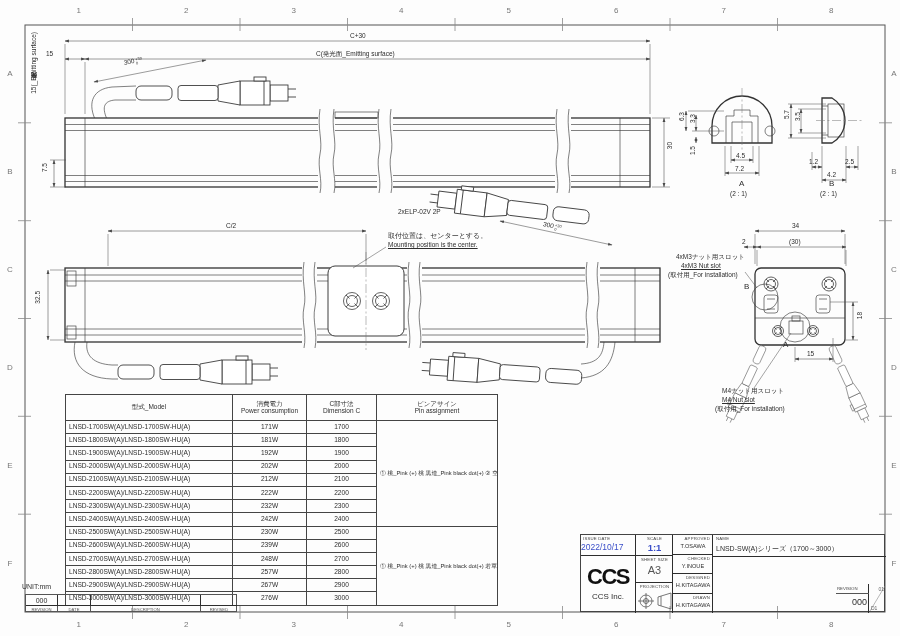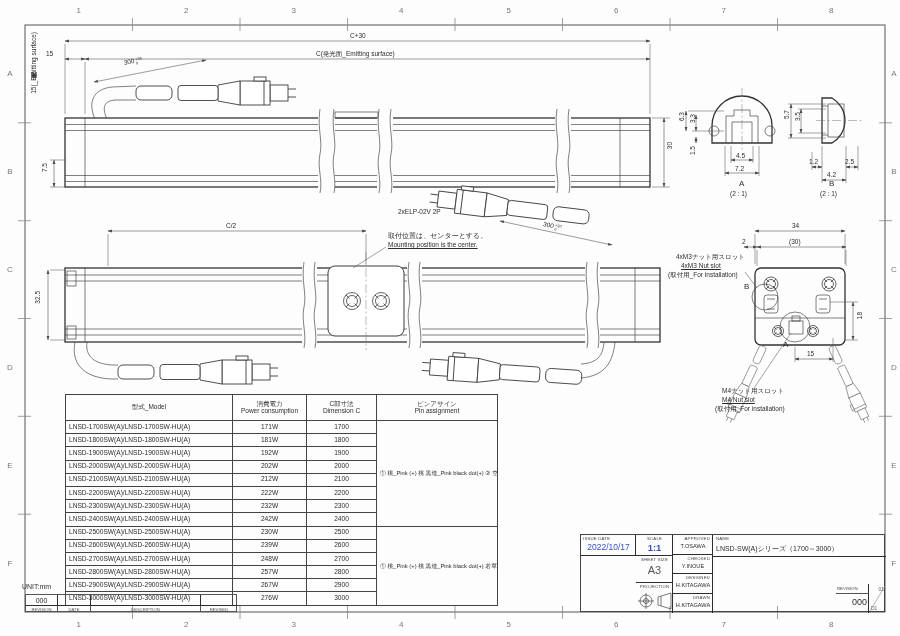--- a/index.html
+++ b/index.html
@@ -477,7 +477,7 @@
   <div class="tb">
     <div class="tbc" style="left:0;top:0;width:55px;height:21px;border-right:0.8px solid;border-bottom:0.8px solid">
       <span class="lab" style="left:2px;top:1px">ISSUE DATE</span>
-      <div class="blue" style="position:absolute;left:0;top:7px;width:55px;text-align:center;font-size:8.5px">2022/10/17</div>
+      <div class="blue" style="position:absolute;left:0;top:7px;width:55px;font-size:8.5px">2022/10/17</div>
     </div>
     <div class="tbc" style="left:55px;top:0;width:37px;height:21px;border-right:0.8px solid;border-bottom:0.8px solid">
       <span class="lab" style="left:0;top:1px;width:37px;text-align:center">SCALE</span>

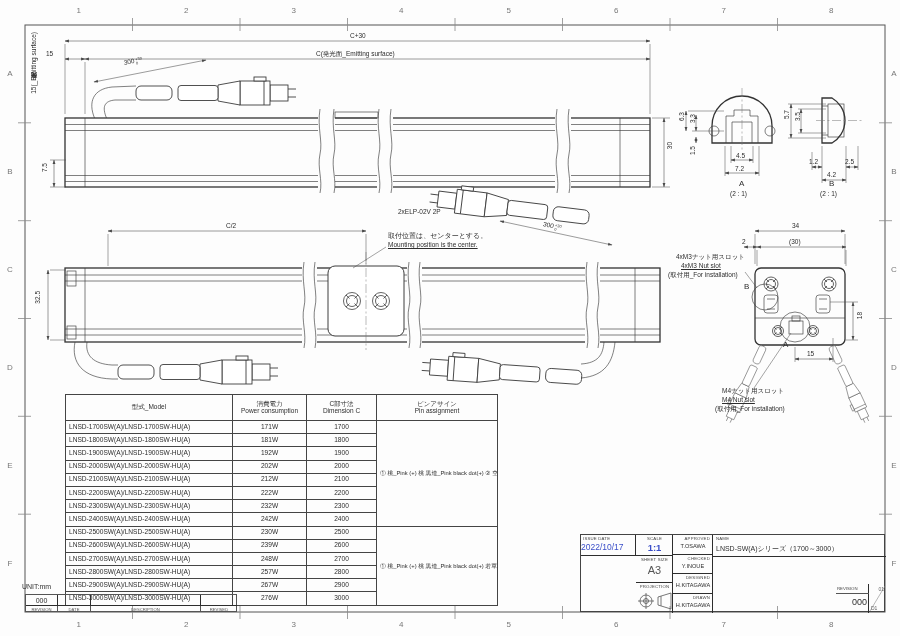--- a/index.html
+++ b/index.html
@@ -479,6 +479,10 @@
       <span class="lab" style="left:2px;top:1px">ISSUE DATE</span>
       <div class="blue" style="position:absolute;left:0;top:7px;width:55px;font-size:8.5px">2022/10/17</div>
     </div>
+    <div class="tbc" style="left:0;top:21px;width:55px;height:57px;border-right:0.8px solid;text-align:center">
+      <div class="logo" style="margin-top:8px">CCS</div>
+      <div style="font-size:8px;margin-top:2px">CCS Inc.</div>
+    </div>
     <div class="tbc" style="left:55px;top:0;width:37px;height:21px;border-right:0.8px solid;border-bottom:0.8px solid">
       <span class="lab" style="left:0;top:1px;width:37px;text-align:center">SCALE</span>
       <div class="blue" style="position:absolute;left:0;top:7px;width:37px;text-align:center;font-size:9.5px;font-weight:bold">1:1</div>

